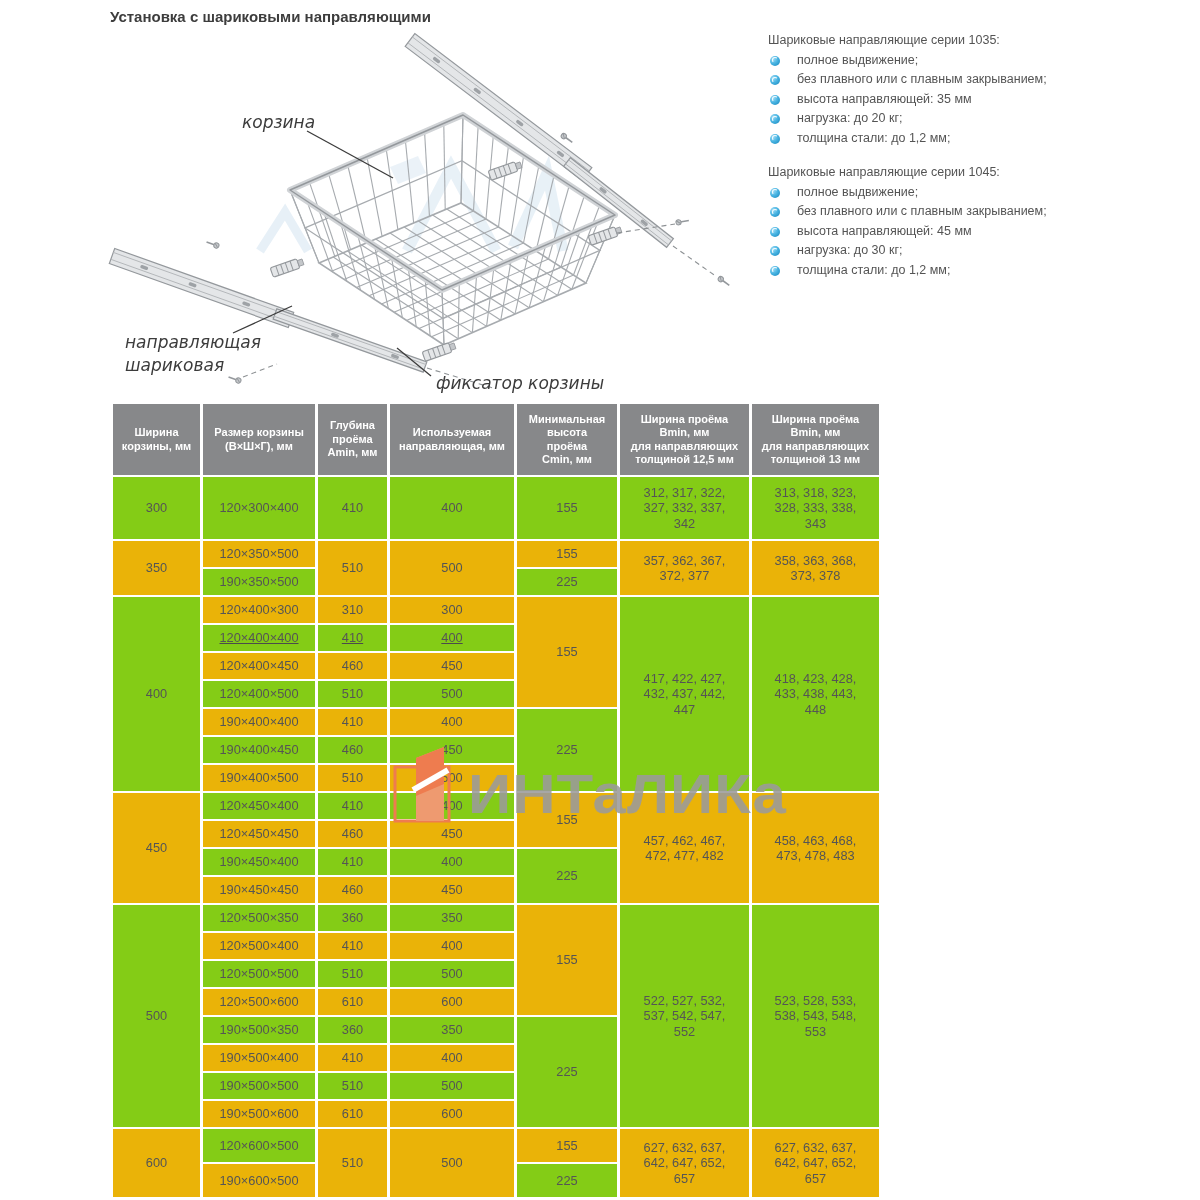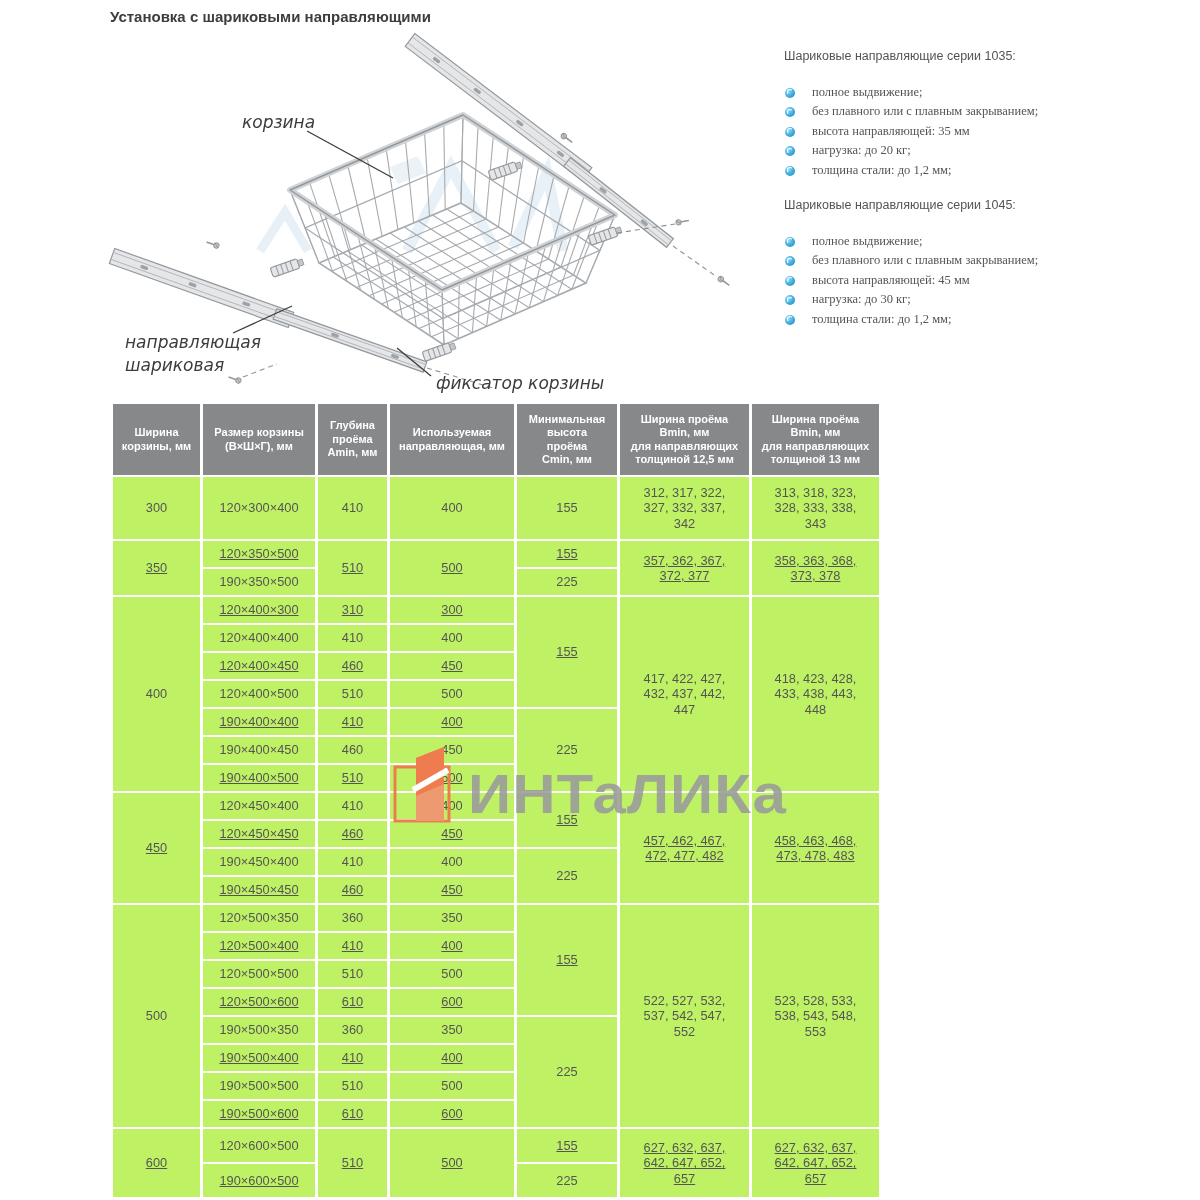--- a/index.html
+++ b/index.html
@@ -12,7 +12,7 @@
   .warn b{color:#3d3d3d;}
   .sec{margin-top:15px;}
   .sec:first-of-type{margin-top:0;}
-  .sec-h{margin:16px;}
+  .sec-h{margin:0;}
   ul.blist{list-style:none;margin:15px;padding:0;font-family:Liberation Serif, serif;}
   ul.blist li{display:flex;align-items:flex-start;}
   .blt{flex:0 0 10px;width:10px;height:10px;margin:5px 17px 0 2px;border-radius:50%;position:relative;

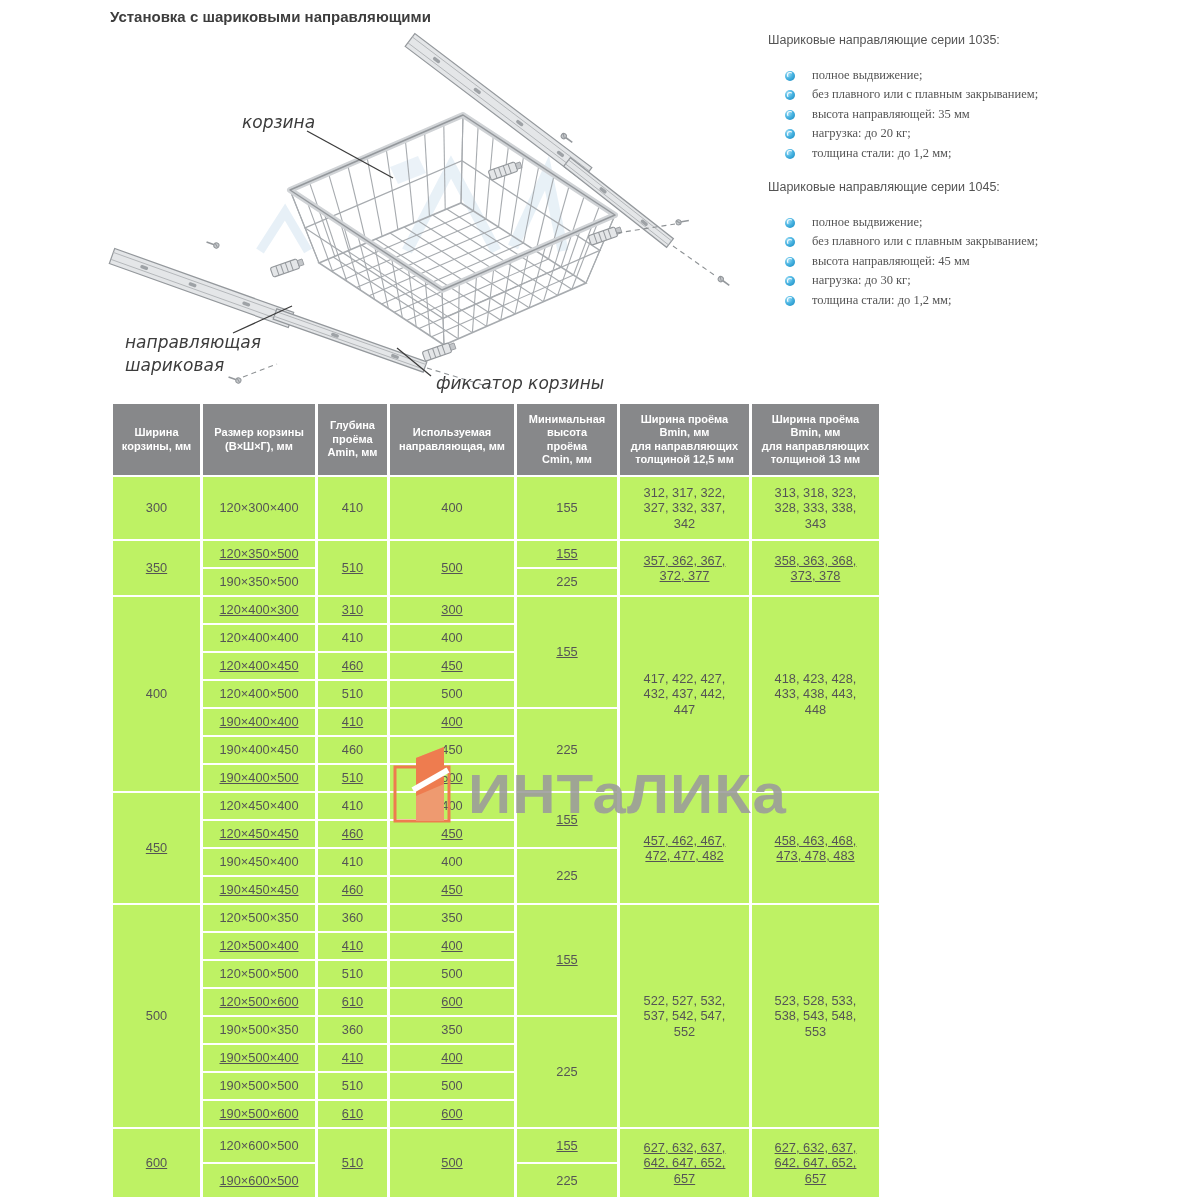--- a/index.html
+++ b/index.html
@@ -13,7 +13,7 @@
   .sec{margin-top:15px;}
   .sec:first-of-type{margin-top:0;}
   .sec-h{margin:0;}
-  ul.blist{list-style:none;margin:15px;padding:0;font-family:Liberation Serif, serif;}
+  ul.blist{list-style:none;margin:0;padding:0;}
   ul.blist li{display:flex;align-items:flex-start;}
   .blt{flex:0 0 10px;width:10px;height:10px;margin:5px 17px 0 2px;border-radius:50%;position:relative;
        background:radial-gradient(circle at 32% 30%, #9edcf5 0%, #49b4e2 45%, #1385bc 100%);}

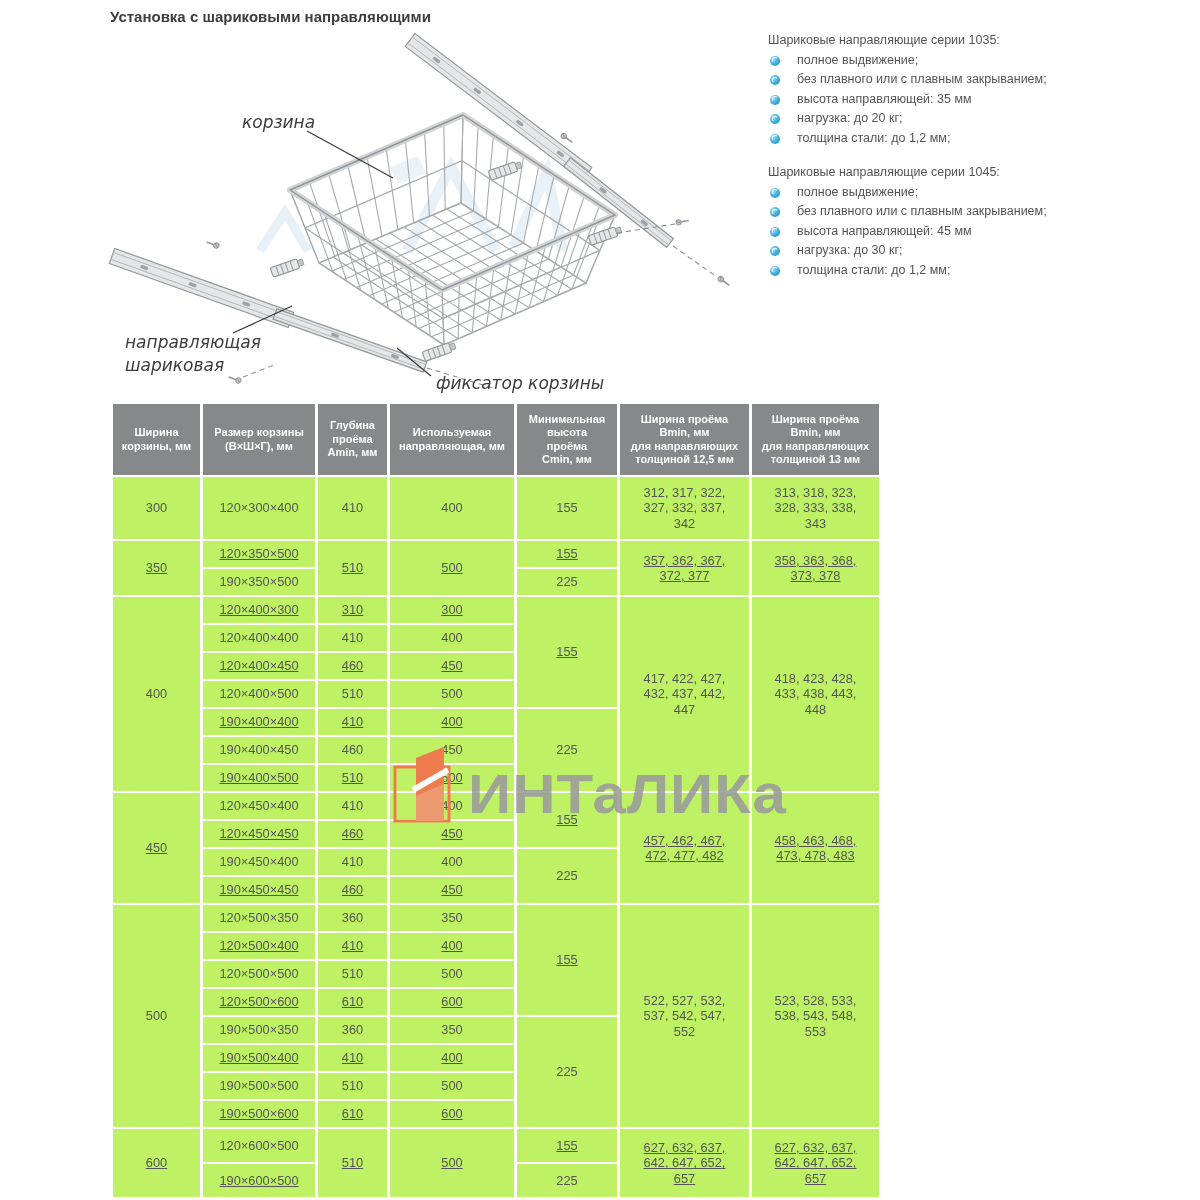--- a/index.html
+++ b/index.html
@@ -26,7 +26,7 @@
        white-space:pre-line;text-align:center;vertical-align:middle;padding:0 1px;height:71px;}
   table.spec td{font-size:12.8px;line-height:15.5px;color:#555;text-align:center;vertical-align:middle;
        white-space:pre-line;padding:0;}
-  td.g{background:#bef264;text-decoration:underline;} td.w{background:#bef264;}
+  td.g{background:#bef264;text-decoration:underline;} td.w{background:#84cc16;}
   
   .wm{position:absolute;left:392px;top:744px;display:flex;align-items:flex-end;z-index:5;pointer-events:none;}
   .wm-text{font-size:60px;font-weight:bold;letter-spacing:1px;color:#9b9b9b;opacity:.88;

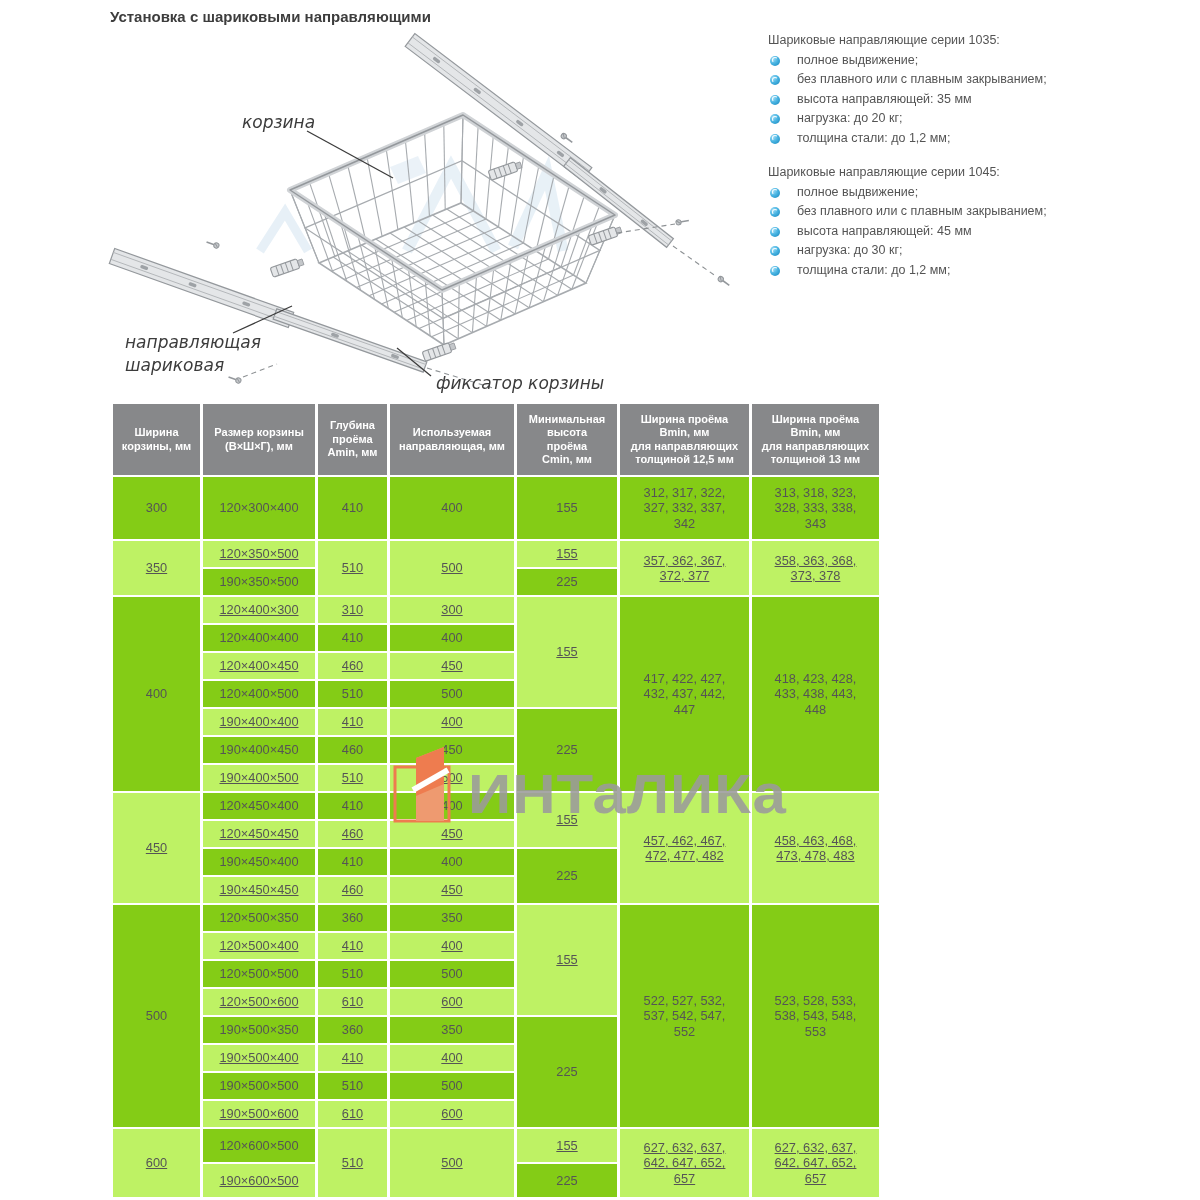--- a/index.html
+++ b/index.html
@@ -26,7 +26,7 @@
        white-space:pre-line;text-align:center;vertical-align:middle;padding:0 1px;height:71px;}
   table.spec td{font-size:12.8px;line-height:15.5px;color:#555;text-align:center;vertical-align:middle;
        white-space:pre-line;padding:0;}
-  td.g{background:#bef264;text-decoration:underline;} td.w{background:#84cc16;}
+  td.g{background:#eab308;} td.w{background:#84cc16;}
   
   .wm{position:absolute;left:392px;top:744px;display:flex;align-items:flex-end;z-index:5;pointer-events:none;}
   .wm-text{font-size:60px;font-weight:bold;letter-spacing:1px;color:#9b9b9b;opacity:.88;

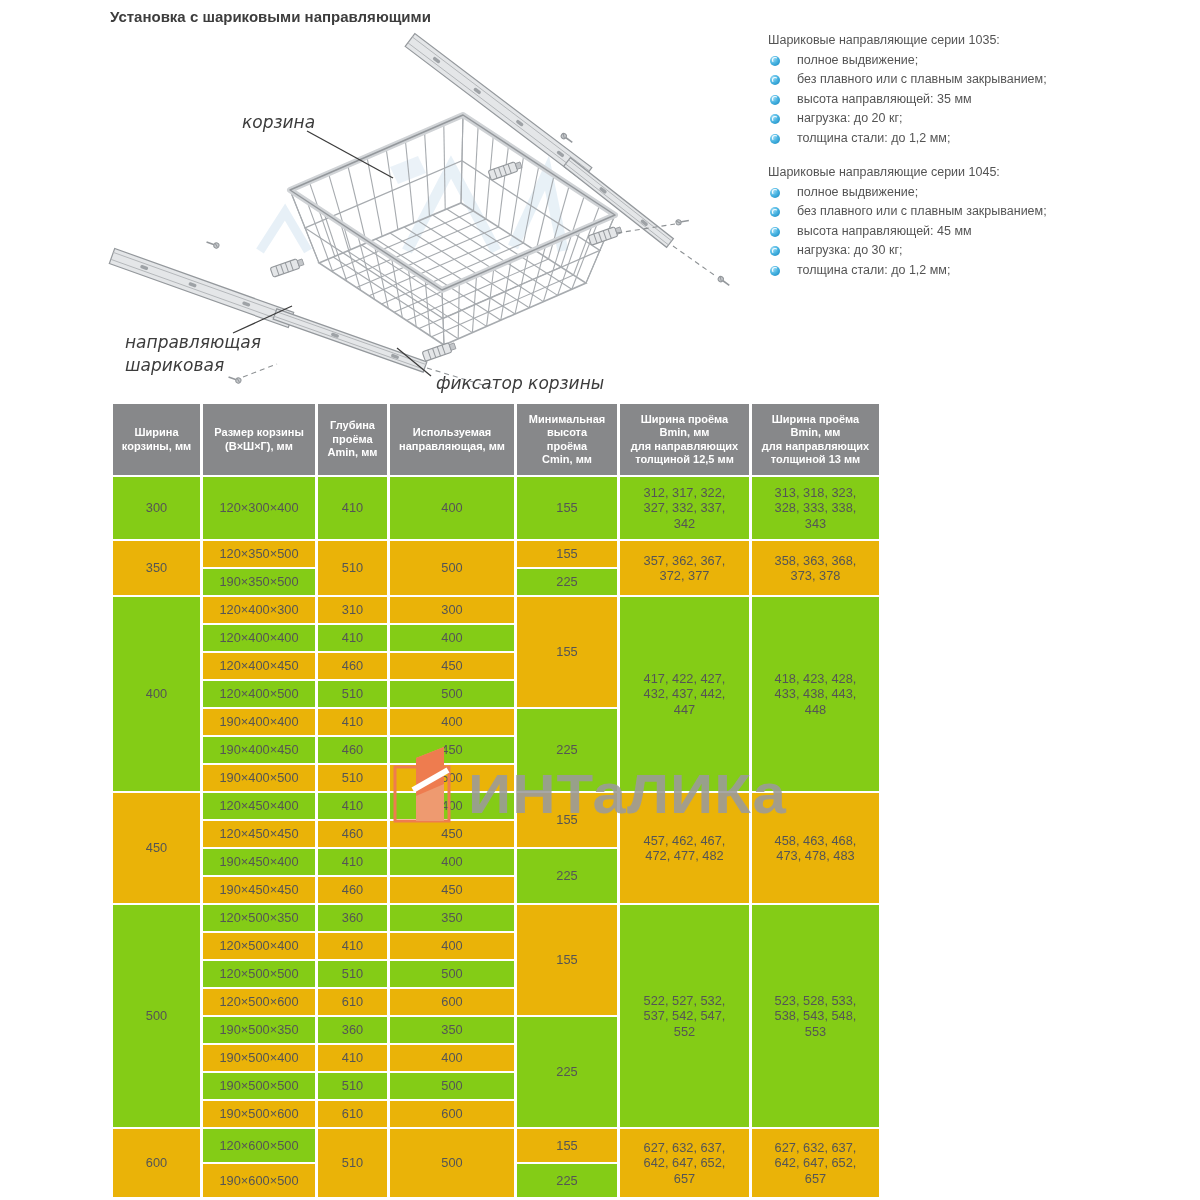--- a/index.html
+++ b/index.html
@@ -366,7 +366,7 @@
 433, 438, 443,
 448</td>
           </tr>
-          <tr style="height: 26px;">
+          <tr style="height: 26px; text-decoration: underline;">
             <td class="w">120×400×400</td>
             <td class="w">410</td>
             <td class="w">400</td>

